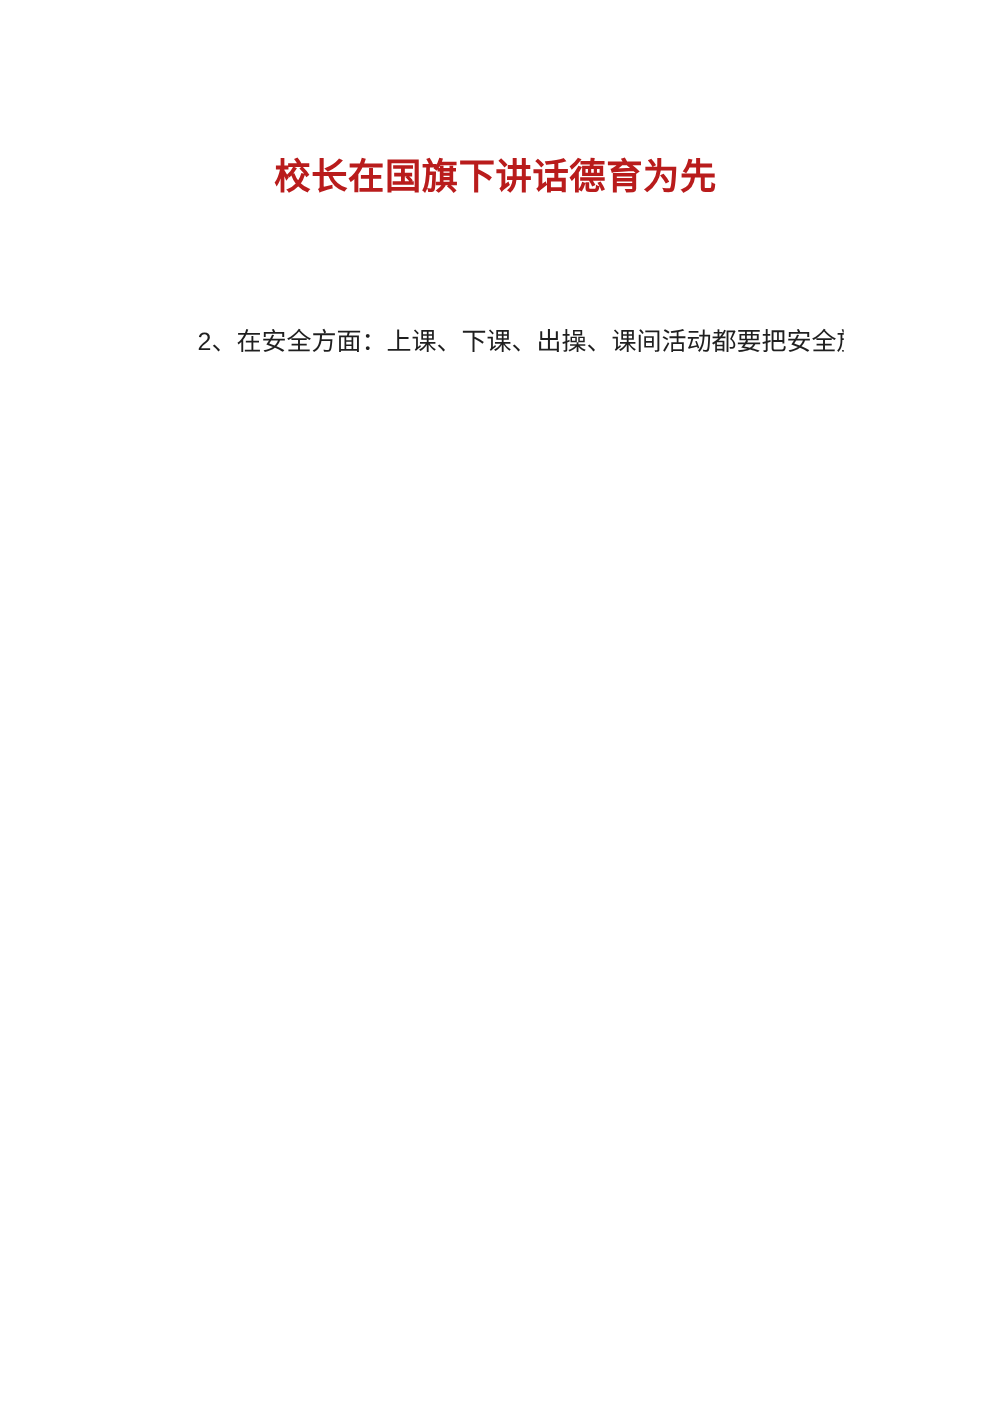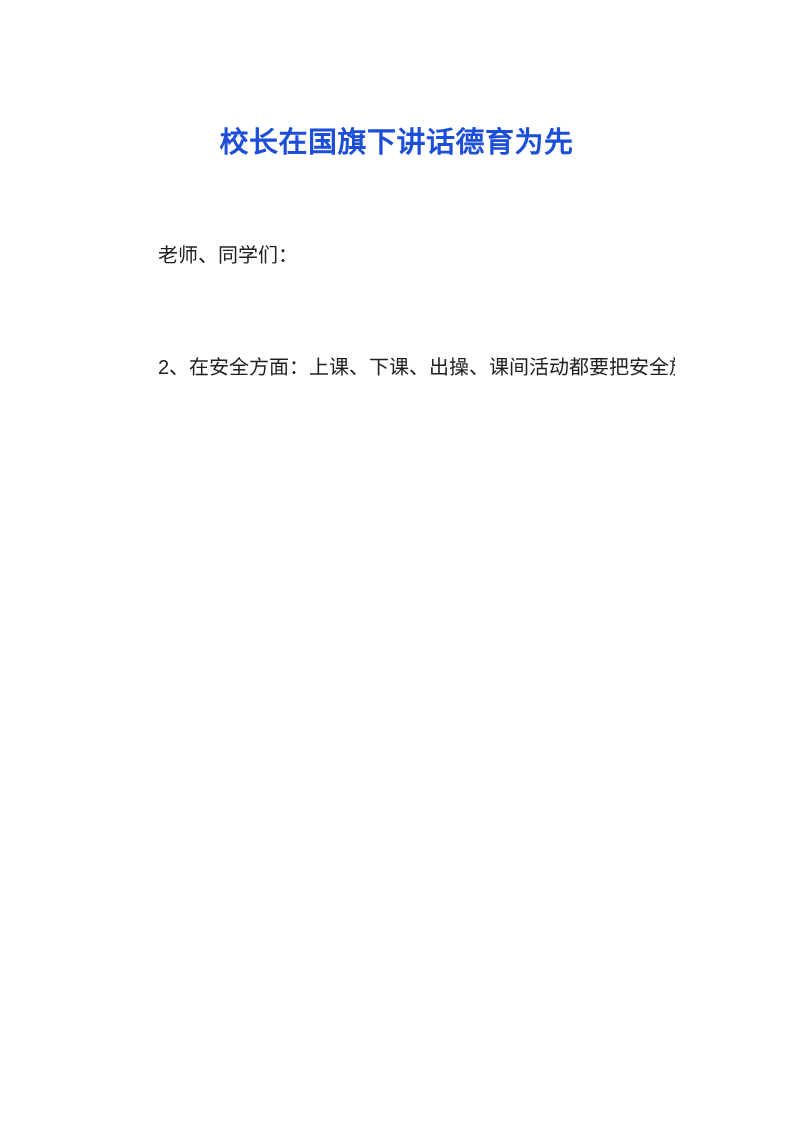--- a/index.html
+++ b/index.html
@@ -20,12 +20,12 @@
     color: #1f1f1f;
   }
   .doc-title {
-    margin: 0 0 61px 0;
+    margin: 0 0 80px 0;
     font-size: 29px;
     line-height: 44px;
     font-weight: 700;
     text-align: center;
-    color: #1d4ed8;
+    color: #b91c1c;
     letter-spacing: 0.5px;
   }
   .para {

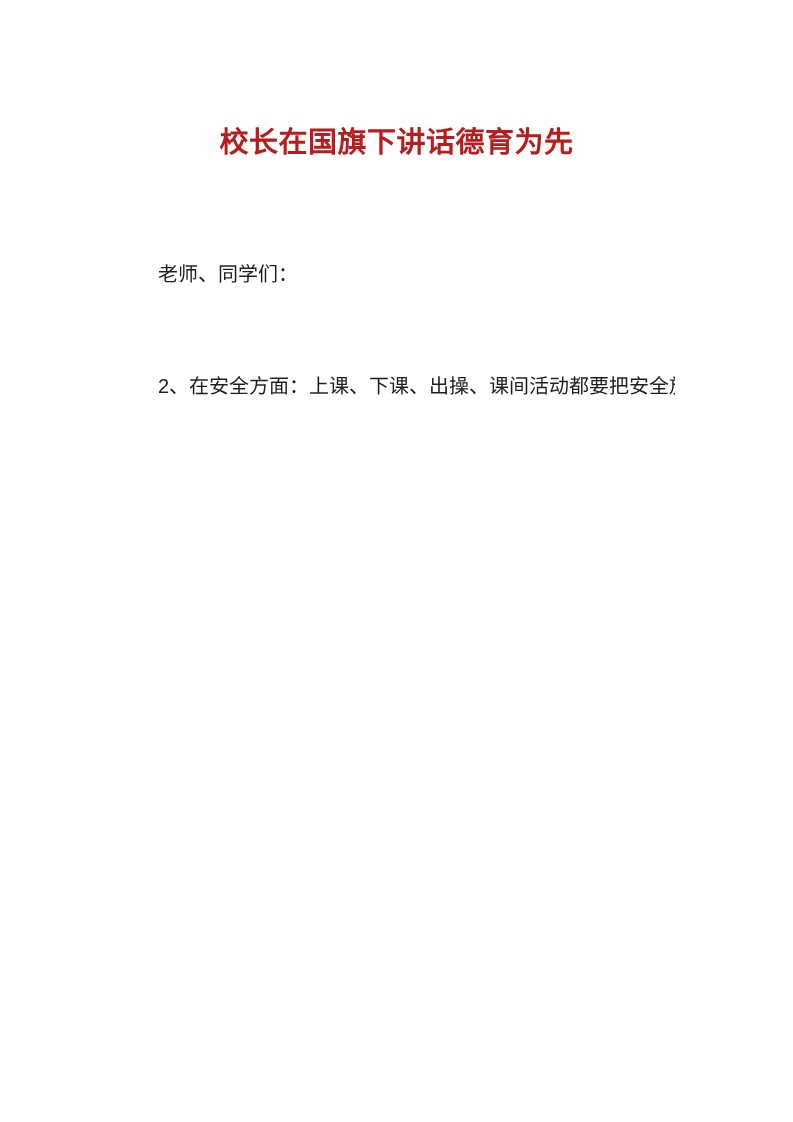--- a/index.html
+++ b/index.html
@@ -49,7 +49,6 @@
 <div class="page">
   <h1 class="doc-title">校长在国旗下讲话德育为先</h1>
 
-  <p class="para">老师、同学们：</p>
 
 
 

